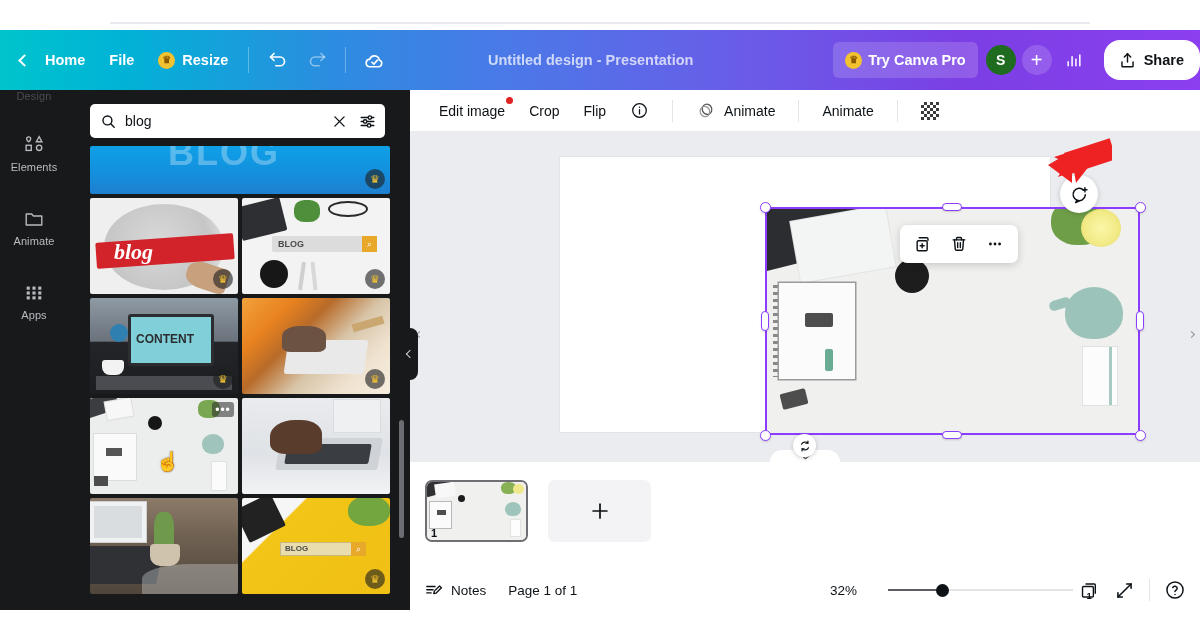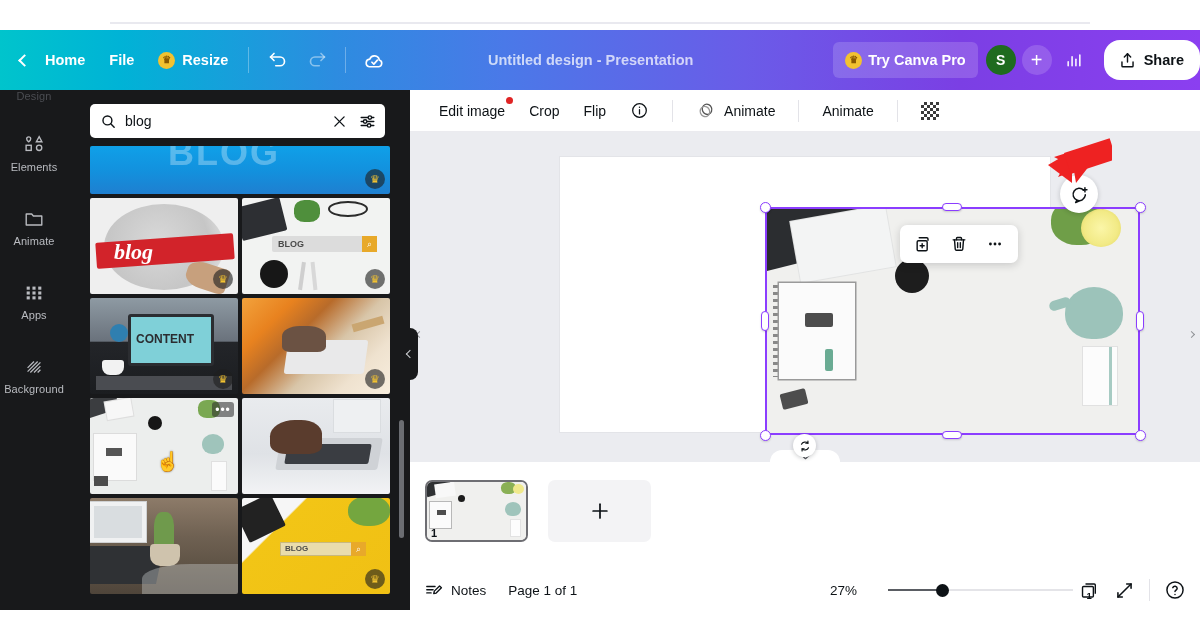--- a/index.html
+++ b/index.html
@@ -370,18 +370,6 @@
     </div>
 
 
-    <div class="rail-item">
-      <svg class="rail-ico" viewBox="0 0 24 24">
-        <g stroke="#b9bbc0" stroke-width="1.4">
-          <line x1="5" y1="13" x2="12" y2="6"></line>
-            <line x1="5" y1="17" x2="16" y2="6"></line>
-          <line x1="8" y1="18" x2="19" y2="7"></line>
-            <line x1="12" y1="18" x2="19" y2="11"></line>
-          <line x1="16" y1="18" x2="19" y2="15"></line>
-        </g>
-      </svg>
-      <span class="rail-lbl">Background</span>
-    </div>
   </div>
 
   <div class="panel">

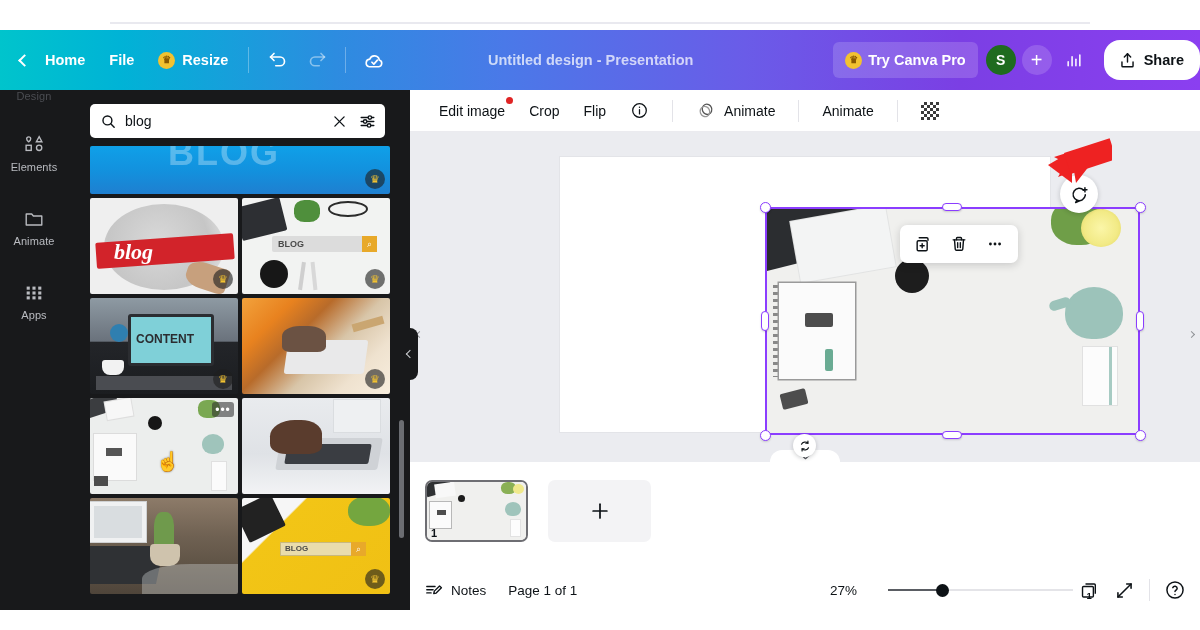--- a/index.html
+++ b/index.html
@@ -663,7 +663,7 @@
       <span>Page 1 of 1</span>
     </div>
 
-    <div class="zoom-pct">27%</div>
+    <div class="zoom-pct">32%</div>
     <div class="zoom-slider">
       <div class="track-left"></div>
       <div class="track-right"></div>

